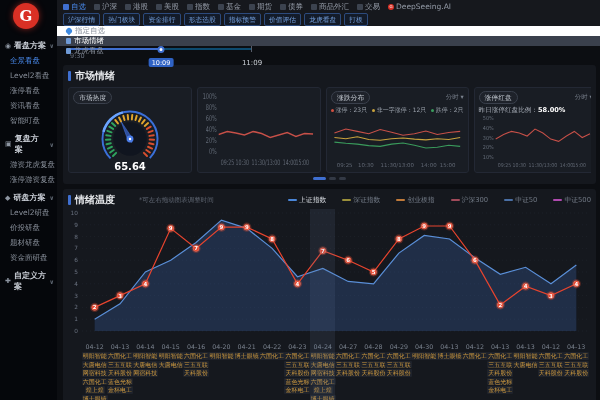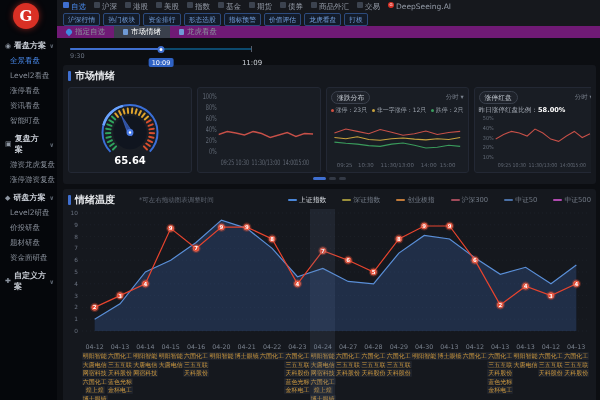--- a/index.html
+++ b/index.html
@@ -22,7 +22,7 @@
   
   .menubar { position:absolute; left:57px; top:0; width:543px; height:26px; background:#16181d; z-index:2; }
   .menurow { display:flex; align-items:center; gap:8px; height:13px; padding-left:6px; }
-  .mitem { display:flex; gap:2px; font-size:7.5px; color:#959ca8; cursor:pointer; white-space:nowrap; }
+  .mitem { display:flex; align-items:center; gap:2px; font-size:7.5px; color:#959ca8; cursor:pointer; white-space:nowrap; }
   .mitem.active { color:#4a8cf0; }
   .micon { width:6px; height:6px; border-radius:1px; background:#3c434f; display:inline-block; }
   .mitem.active .micon { background:#3f6fd0; }

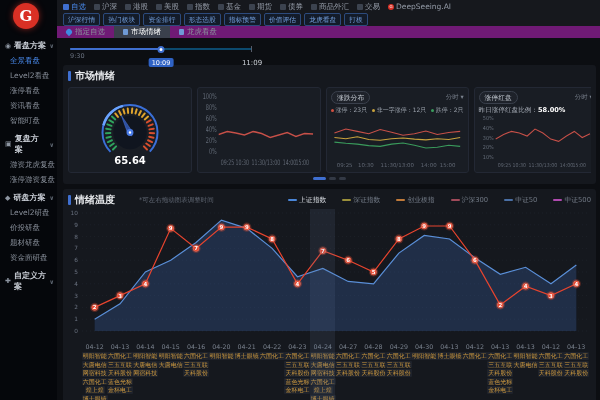--- a/index.html
+++ b/index.html
@@ -30,8 +30,8 @@
   .btnrow { display:flex; align-items:center; gap:3px; height:13px; padding-left:6px; }
   .qbtn { font-size:6.8px; color:#6f9ad6; background:#131b29; border:1px solid #2c4a7c; border-radius:2px;
     padding:0.5px 4px; cursor:pointer; white-space:nowrap; }
-  .tabsrow { position:absolute; left:57px; top:26px; width:543px; height:12px; background:#701a75;
-    display:flex; align-items:stretch; z-index:2; }
+  .tabsrow { position:absolute; left:57px; top:26px; width:543px; height:12px; background:#ffffff;
+    display:flex; align-items:stretch; z-index:2;flex-direction:column; }
   .vtab { display:flex; align-items:center; gap:3px; font-size:7.5px; color:#8a919c; padding:0 9px; cursor:pointer; }
   .vtab.active { background:#3a404c; color:#fff; }
   .vtab .ticon { width:5px; height:6px; background:#6f9ad6; border-radius:1px; }

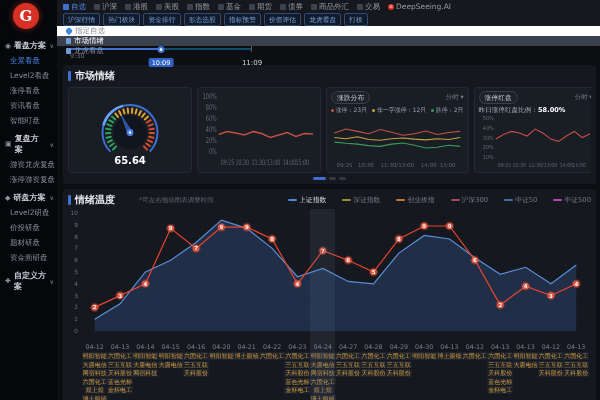--- a/index.html
+++ b/index.html
@@ -233,6 +233,9 @@
       </div>
       <div class="panels" id="panels">
           <div class="mpanel">
+            <div class="p-head">
+              <span class="p-badge">市场热度</span>
+            </div>
             <svg viewBox="0 0 116 62" preserveAspectRatio="xMidYMid meet">
               <circle cx="58" cy="33" r="17" fill="#10151f"></circle>
               <path d="M 38.20101012677667 52.798989873223334 A 28 28 0 1 1 78.14151440948223 52.45043437285192" fill="none" stroke="#3a6fd8" stroke-width="2"></path>

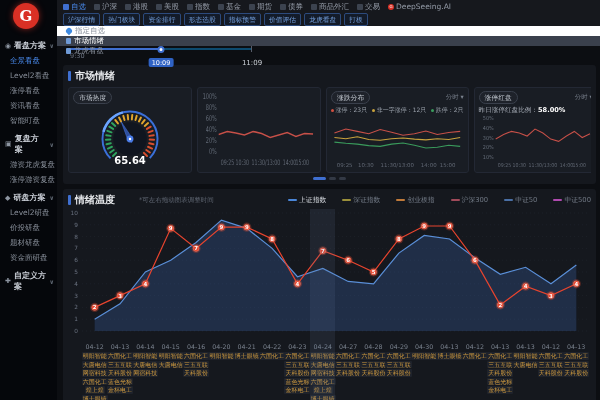--- a/index.html
+++ b/index.html
@@ -78,7 +78,7 @@
   .p-sub { font-size:6.6px; color:#aab0ba; margin-top:2px; white-space:nowrap; }
   .p-sub b { color:#fff; }
   .mpanel svg { flex:1; width:100%; }
-  .gauge-val { position:absolute; left:0; right:0; bottom:6px; text-align:center;
+  .gauge-val { position:absolute; left:0; right:0; bottom:0; text-align:center;
     font-size:10px; font-weight:bold; color:#fff; }
   .pager { display:flex; justify-content:center; gap:3px; margin-top:4px; }
   .pg { height:3px; border-radius:2px; background:#333945; cursor:pointer; }

